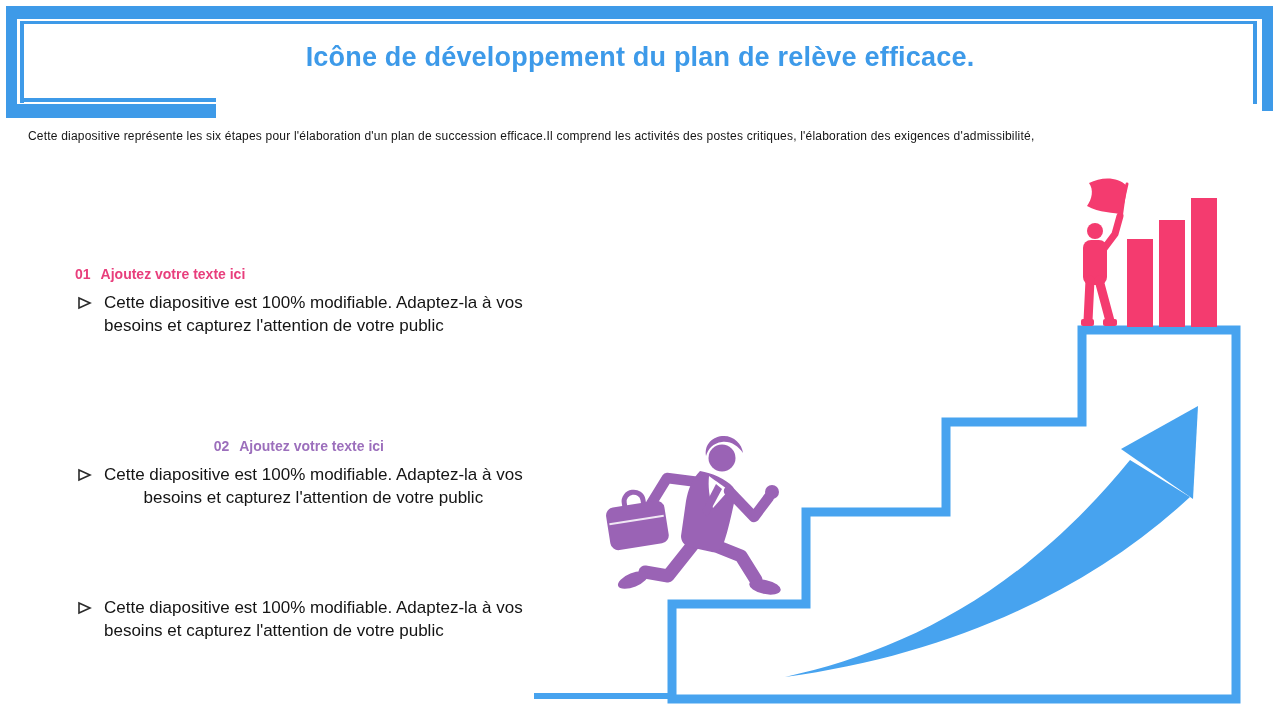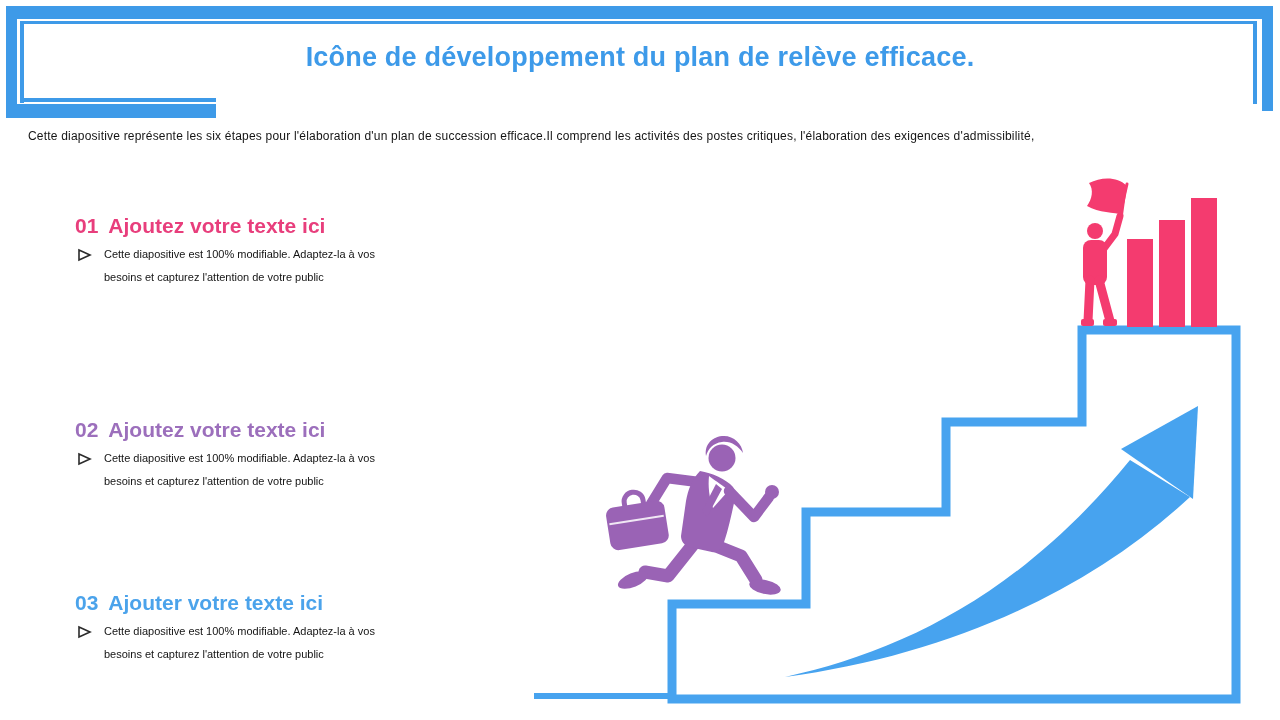--- a/index.html
+++ b/index.html
@@ -31,7 +31,7 @@
   
   .section{position:absolute;left:75px;}
   .sec-1{top:214px;} .sec-2{top:418px;} .sec-3{top:591px;}
-  .sec-head{font-size:21px;font-weight:bold;line-height:24px;white-space:nowrap;}
+  .sec-head{font-size:14px;font-weight:bold;line-height:24px;white-space:nowrap;margin-top:48px;}
   .sec-head .num{margin-right:10px;}
   .bullet{display:flex;margin-top:5px;}
   .b-icon{flex:0 0 auto;margin:5px 12px 0 2px;}

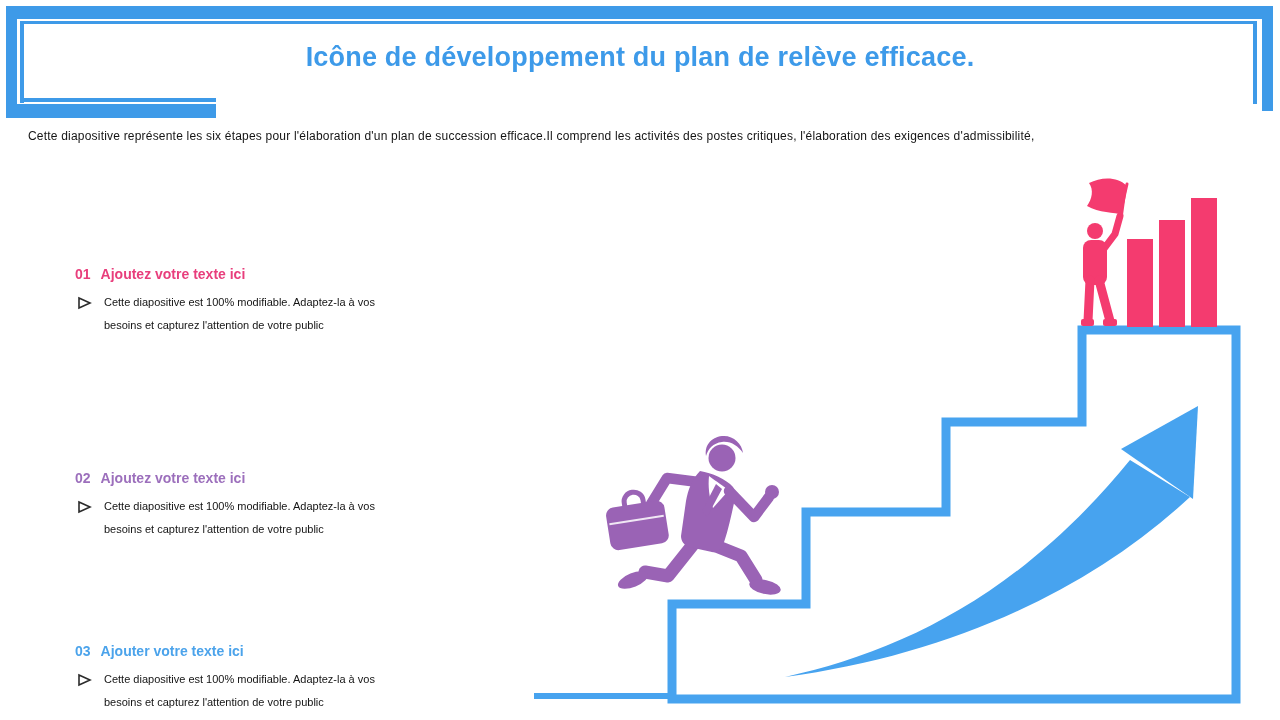--- a/index.html
+++ b/index.html
@@ -35,7 +35,7 @@
   .sec-head .num{margin-right:10px;}
   .bullet{display:flex;margin-top:5px;}
   .b-icon{flex:0 0 auto;margin:5px 12px 0 2px;}
-  .b-text{font-size:11px;line-height:23px;color:var(--text_dark);}
+  .b-text{font-size:17px;line-height:23px;color:var(--text_dark);}
   .b-text span{display:block;white-space:nowrap;}
   
   .graphic{position:absolute;left:0;top:0;width:1280px;height:720px;}

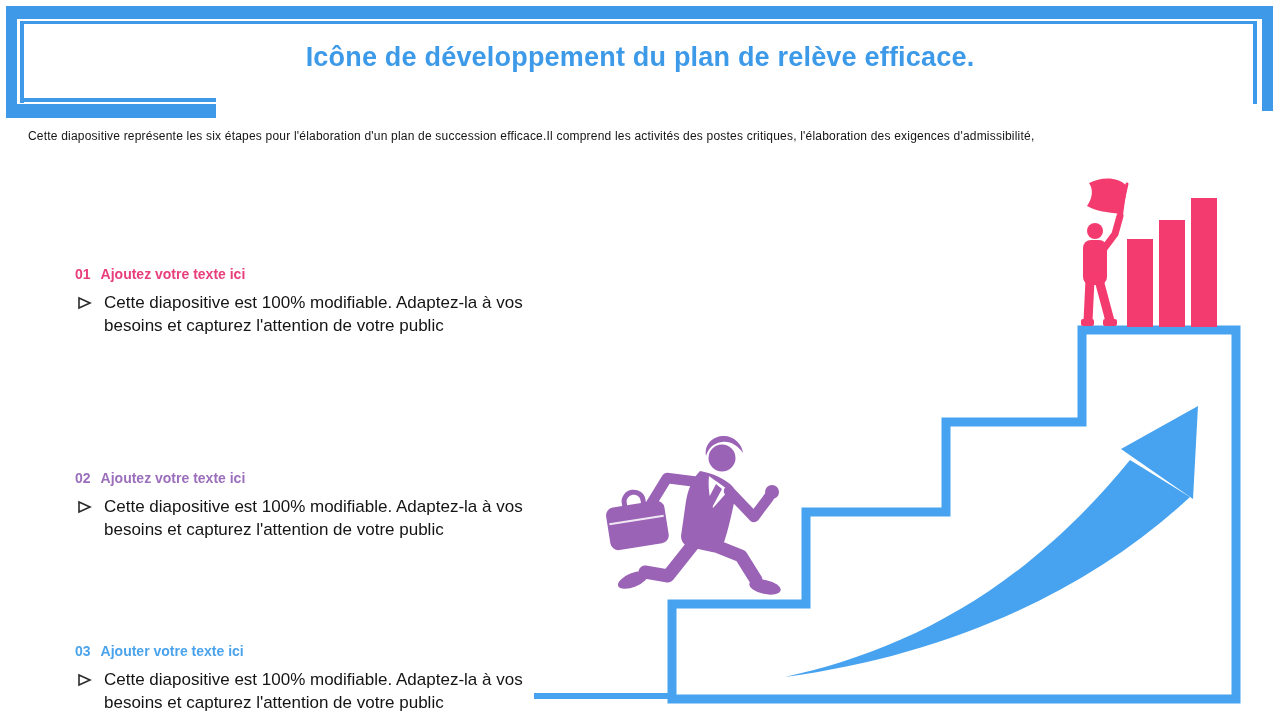--- a/index.html
+++ b/index.html
@@ -30,7 +30,7 @@
   .desc span{display:block;white-space:nowrap;}
   
   .section{position:absolute;left:75px;}
-  .sec-1{top:214px;} .sec-2{top:418px;} .sec-3{top:591px;}
+  .sec-1{top:214px;} .sec-2{top:386px;text-align:center;} .sec-3{top:591px;}
   .sec-head{font-size:14px;font-weight:bold;line-height:24px;white-space:nowrap;margin-top:48px;}
   .sec-head .num{margin-right:10px;}
   .bullet{display:flex;margin-top:5px;}

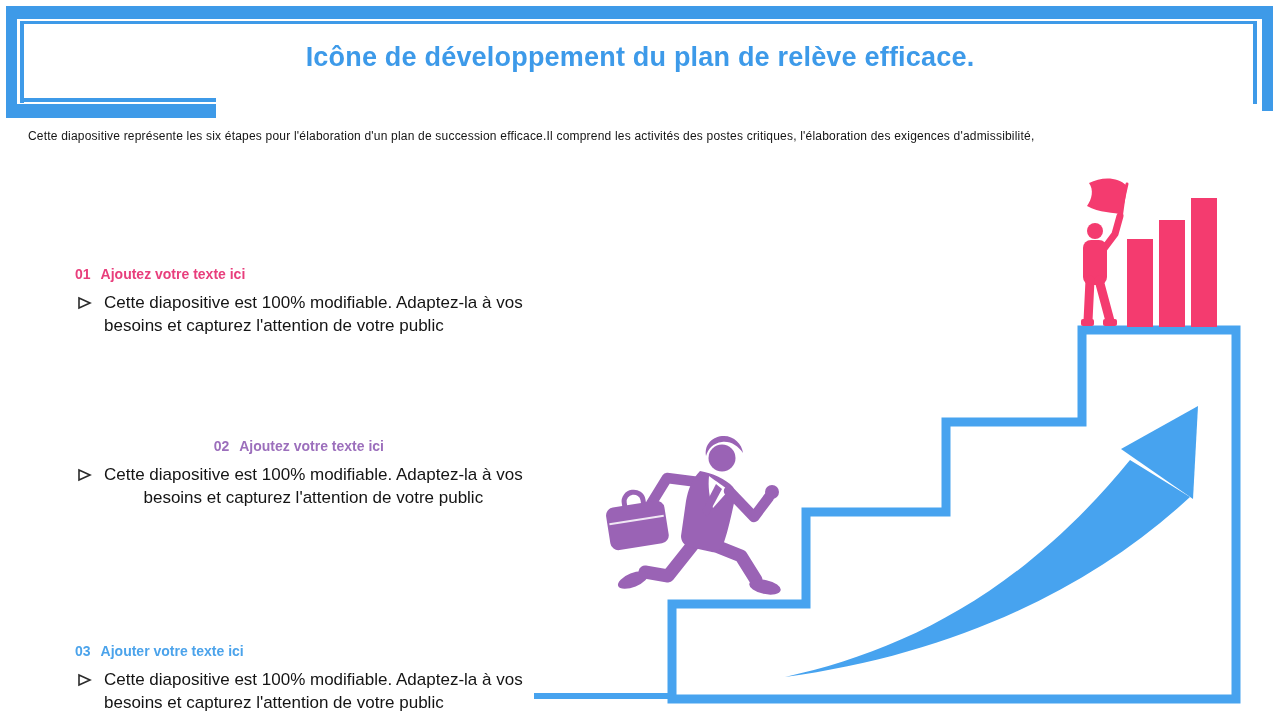--- a/index.html
+++ b/index.html
@@ -146,9 +146,6 @@
   </div>
 
   <div class="section sec-3">
-    <div class="sec-head">
-      <span class="num" style="color: rgb(75, 163, 235);">03</span><span style="color: rgb(75, 163, 235);">Ajouter votre texte ici</span>
-    </div>
     <div class="bullet">
       <svg class="b-icon" width="15" height="14" viewBox="0 0 15 14">
           <path d="M2,2 L13,7 L2,12 Z" fill="#ffffff" stroke="#2b2b2b" stroke-width="1.6" stroke-linejoin="miter"></path>

